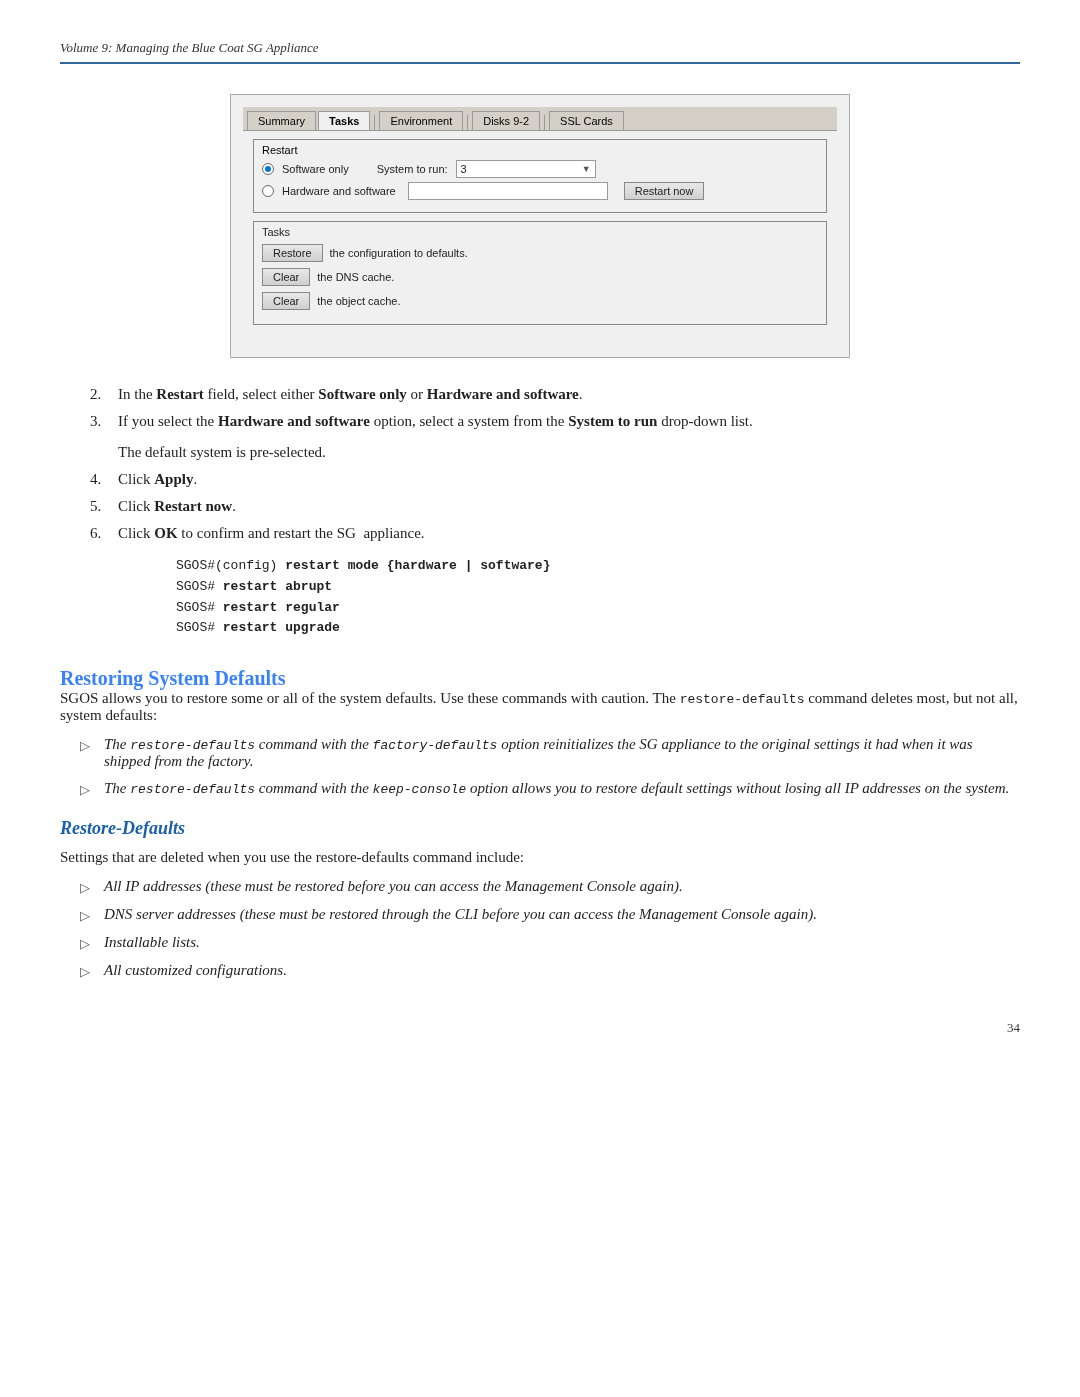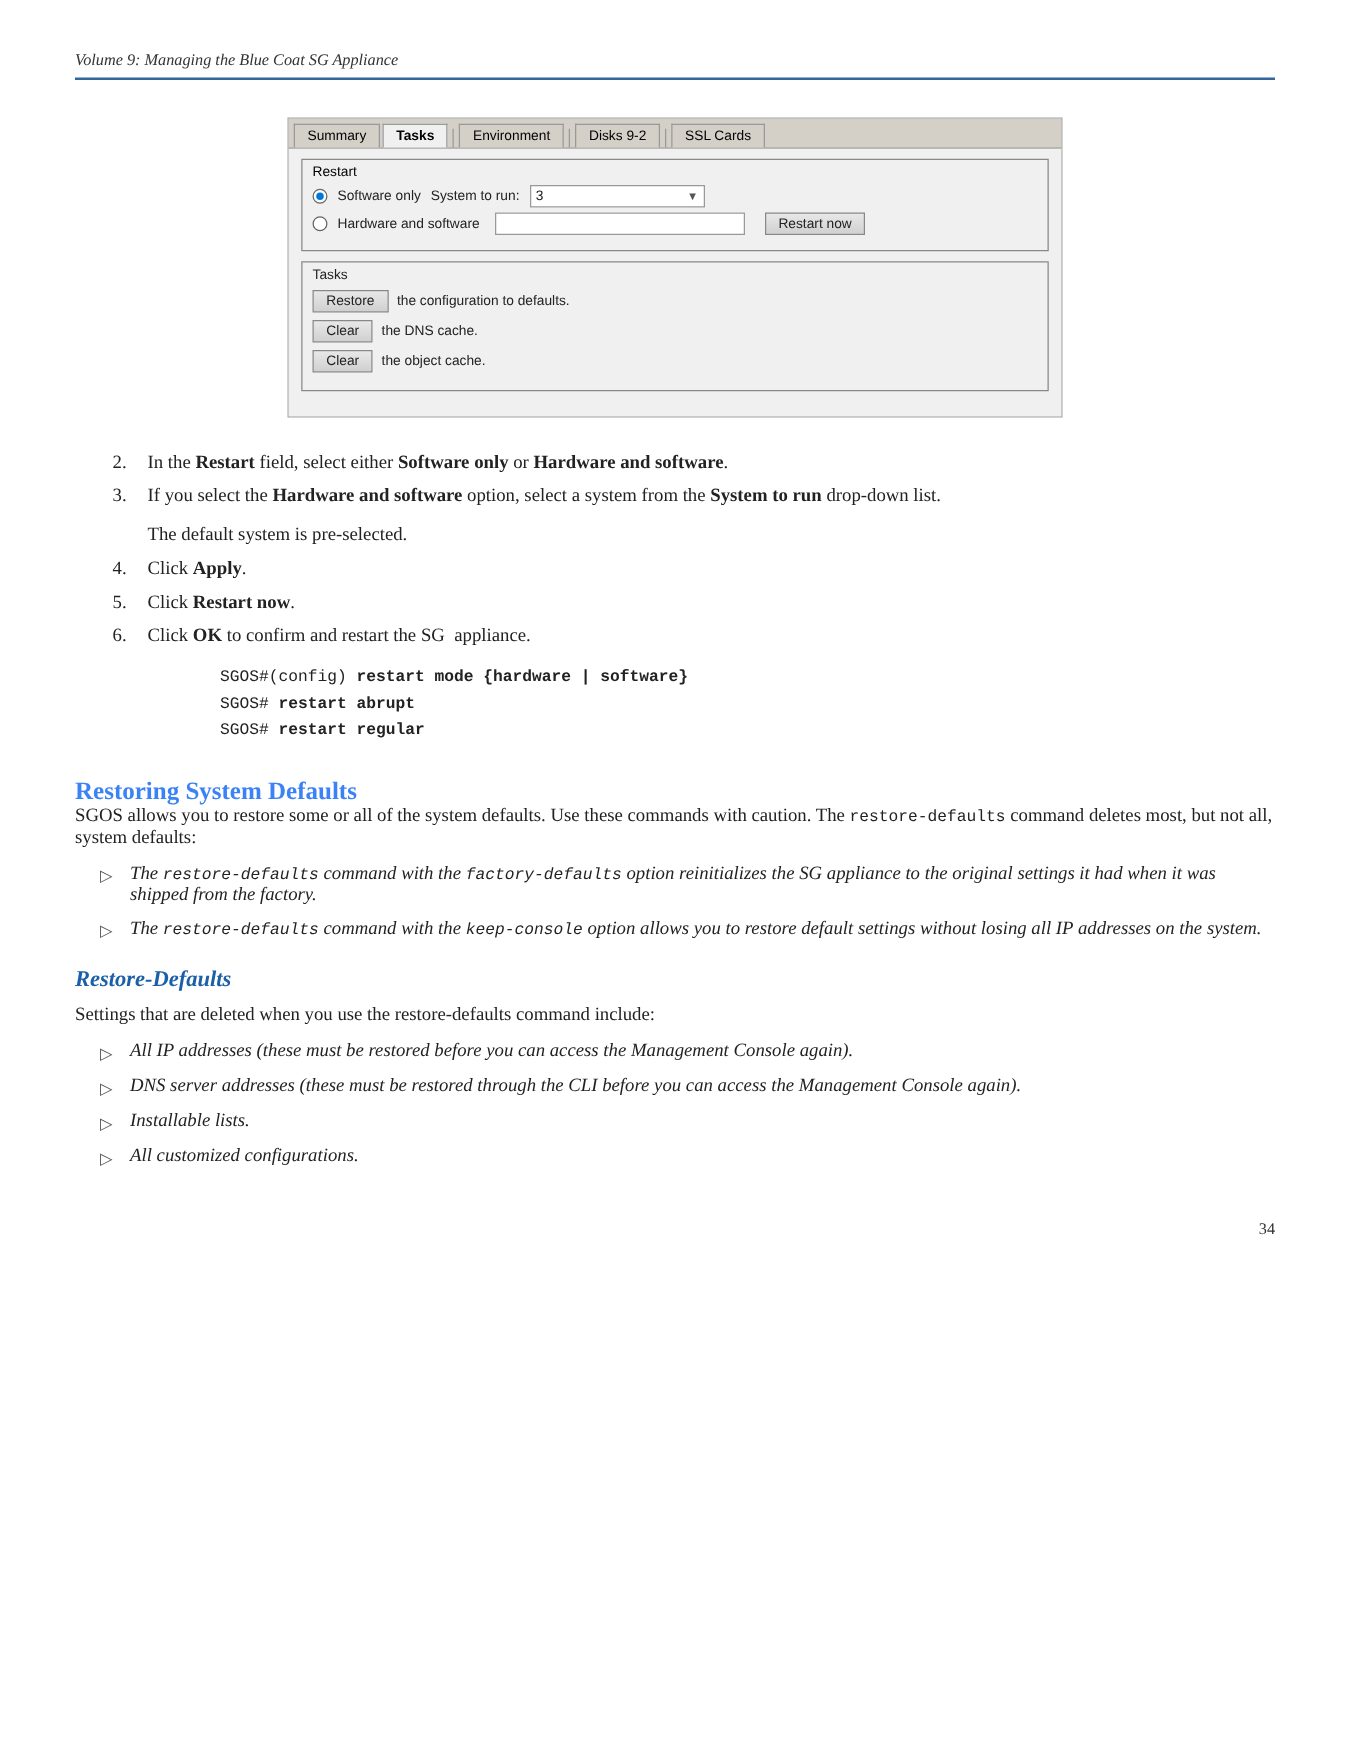--- a/index.html
+++ b/index.html
@@ -23,7 +23,7 @@
     .ui-box {
       border: 1px solid #aaa;
       background: #f0f0f0;
-      padding: 0;
+      padding: 12px;
       margin: 0 auto 28px auto;
       width: 620px;
       font-family: Arial, sans-serif;

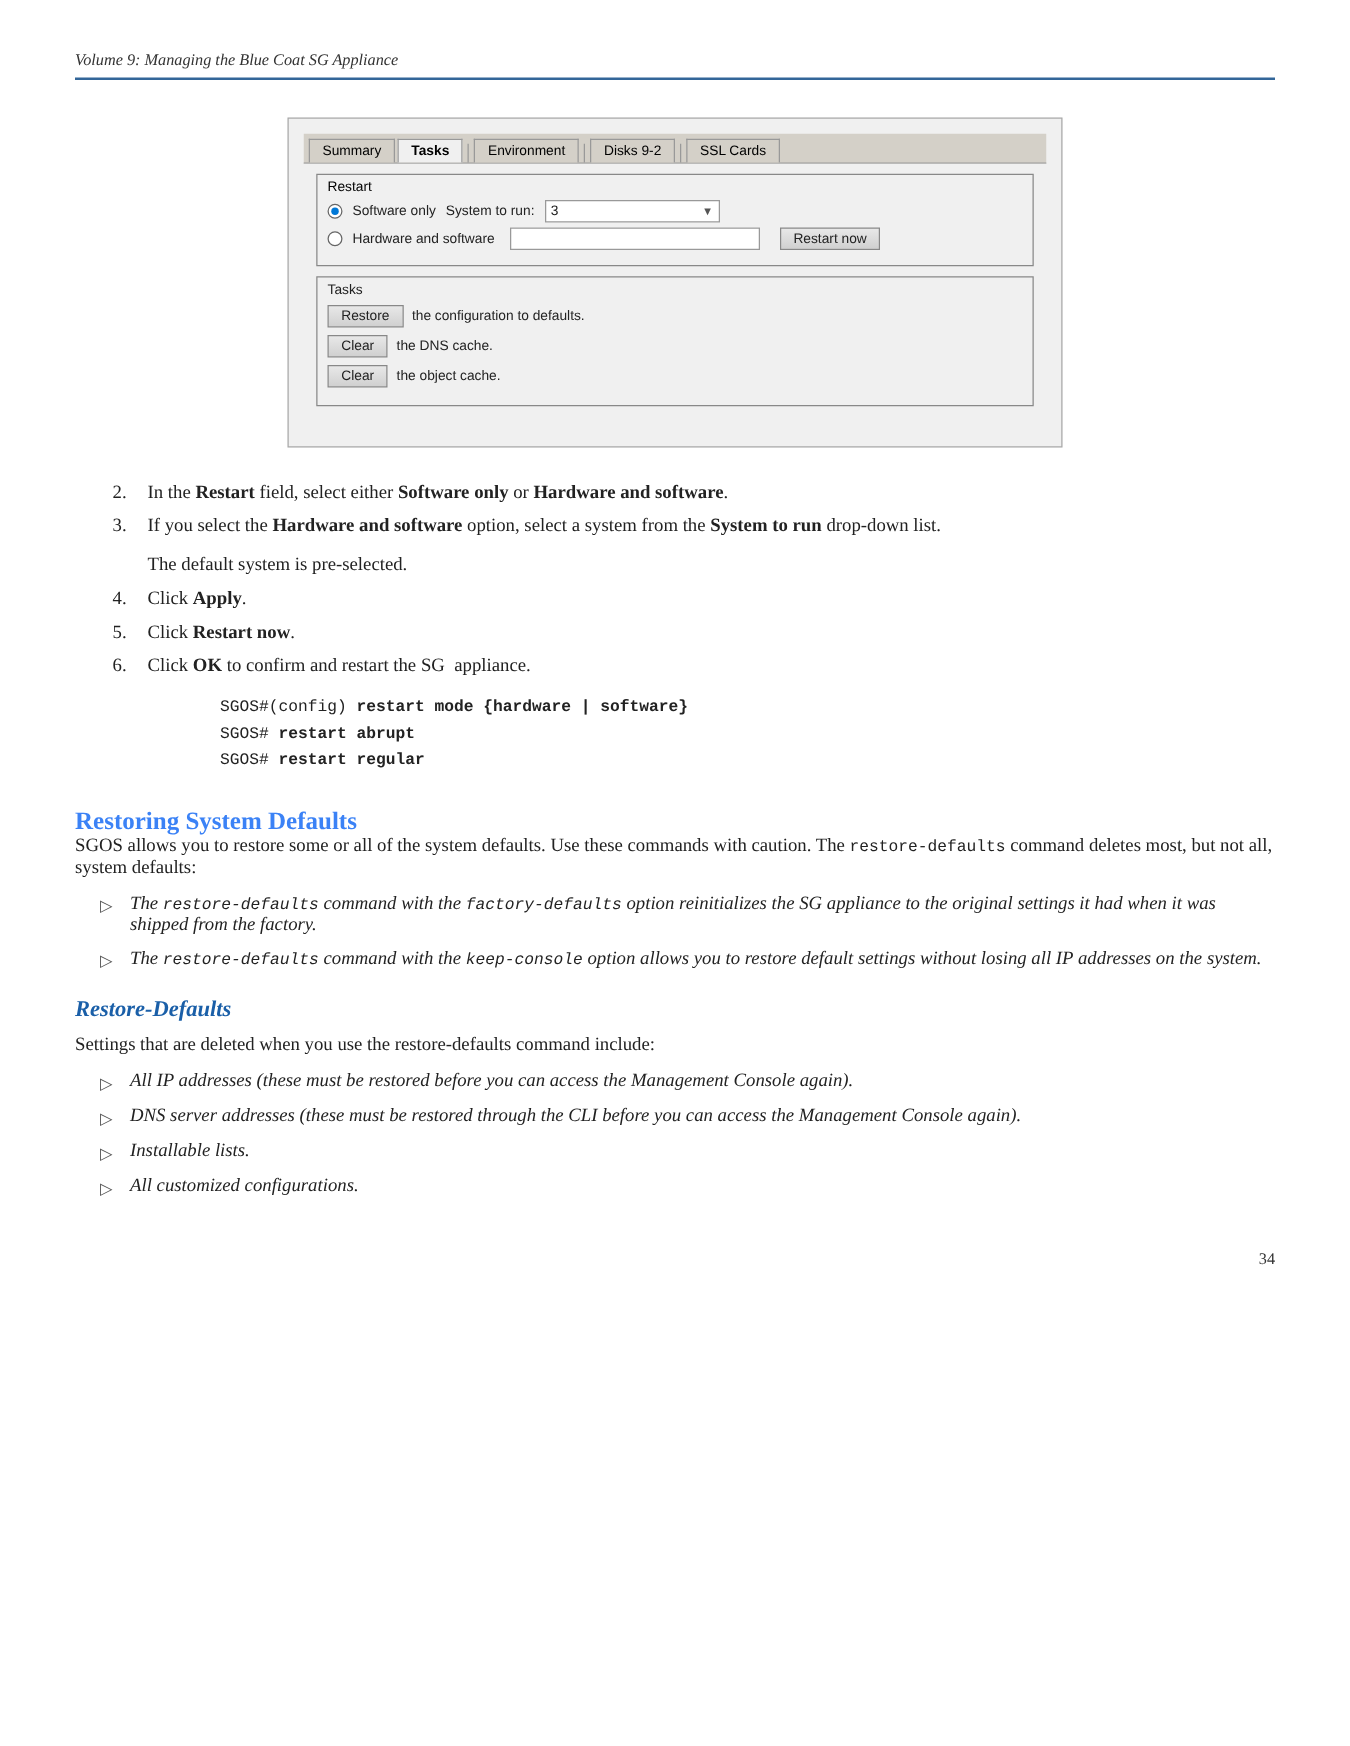--- a/index.html
+++ b/index.html
@@ -249,7 +249,7 @@
       <div class="ui-row">
         <div class="ui-radio checked"></div>
         <span class="ui-label">Software only</span>
-        <span class="ui-label" style="">System to run:</span>
+        <span class="ui-label" style="margin-left:20px;">System to run:</span>
         <div class="ui-dropdown" style="width:140px;flex:none;">
           <span>3</span>
           <span class="ui-dropdown-arrow">▼</span>

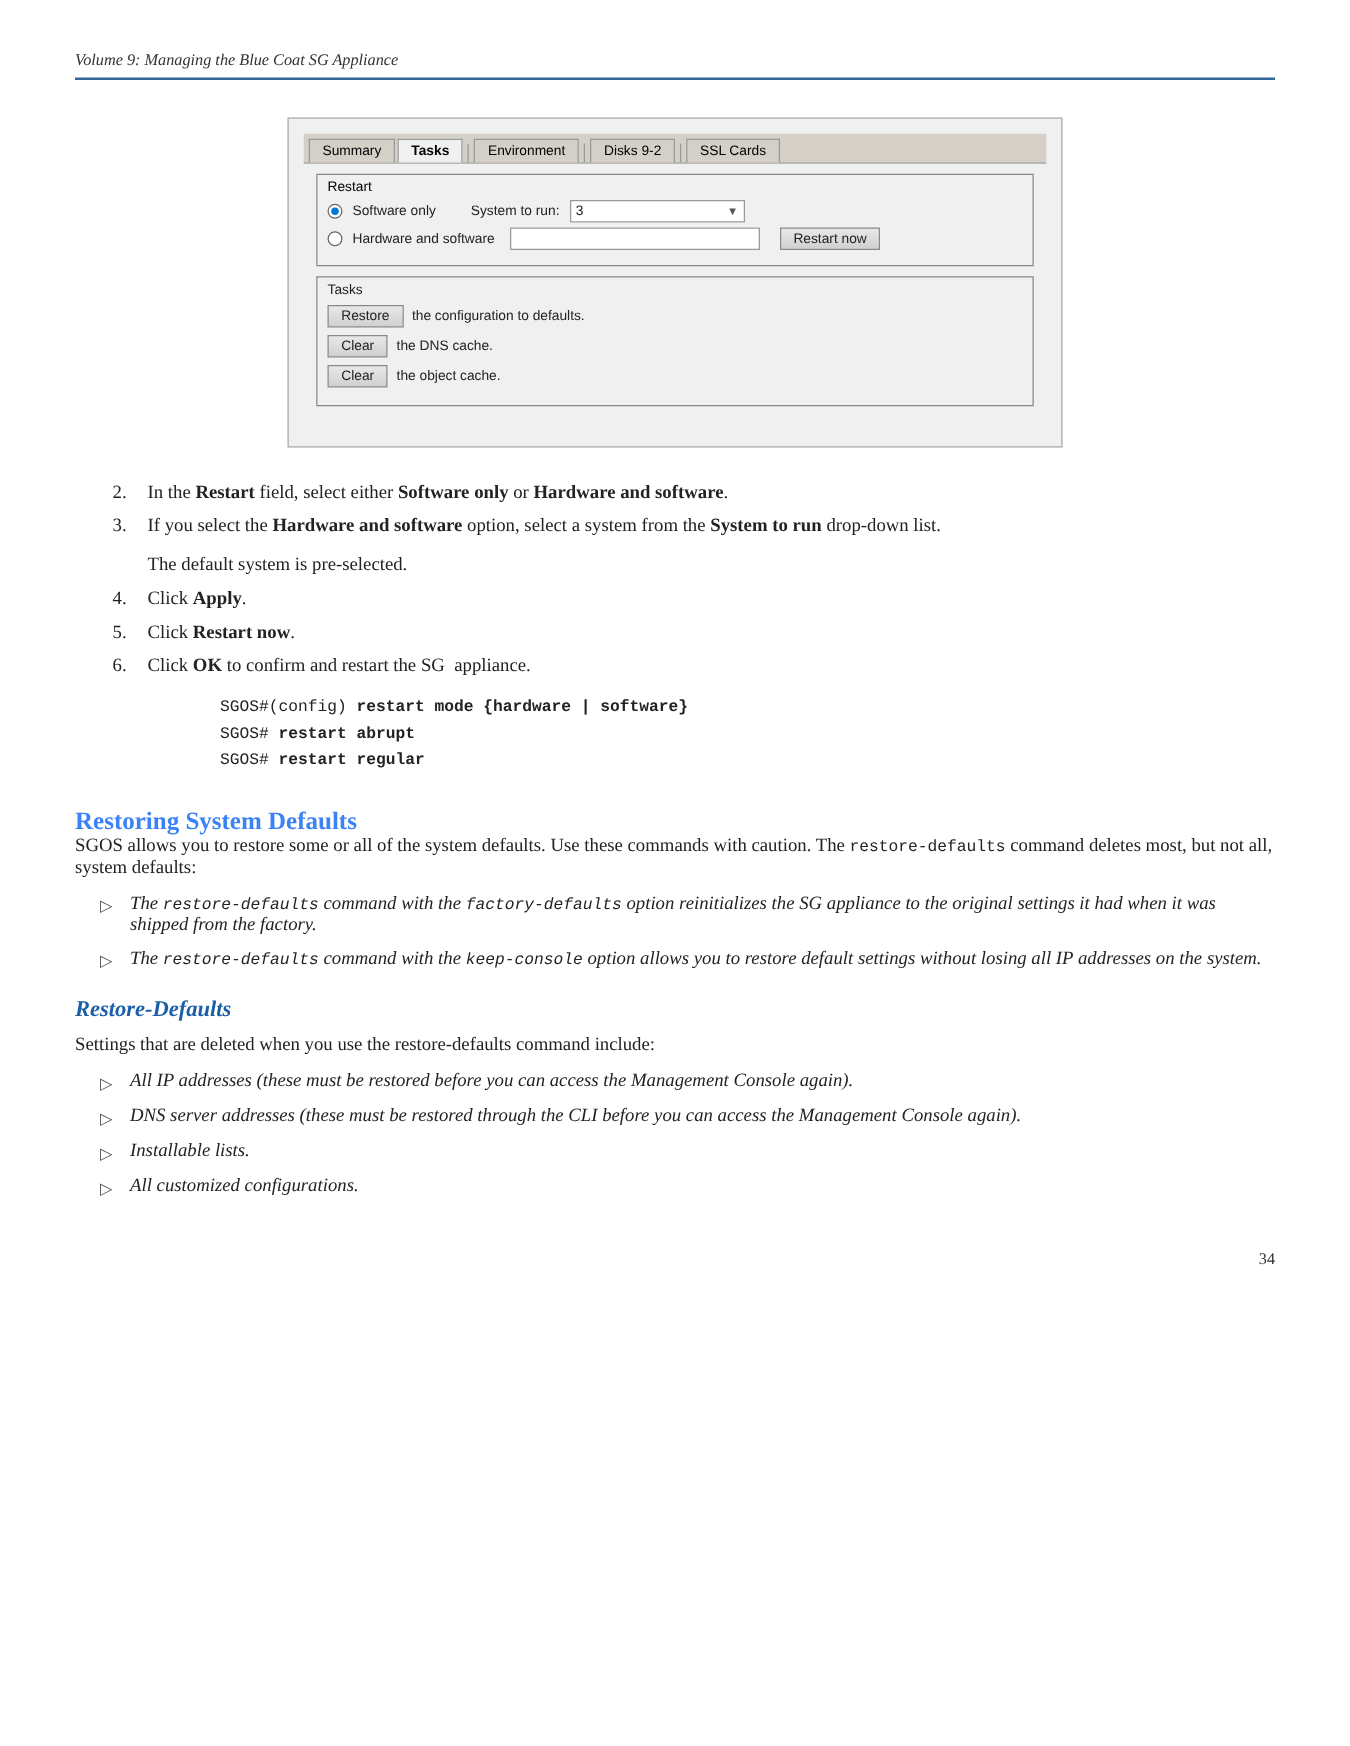--- a/index.html
+++ b/index.html
@@ -328,6 +328,9 @@
     <div>
       <span class="cmd-prefix">SGOS# </span><span class="cmd-bold">restart regular</span>
     </div>
+    <div>
+      <span class="cmd-prefix">SGOS# </span><span class="cmd-bold">restart upgrade</span>
+    </div>
   </div>
 </div>
 

